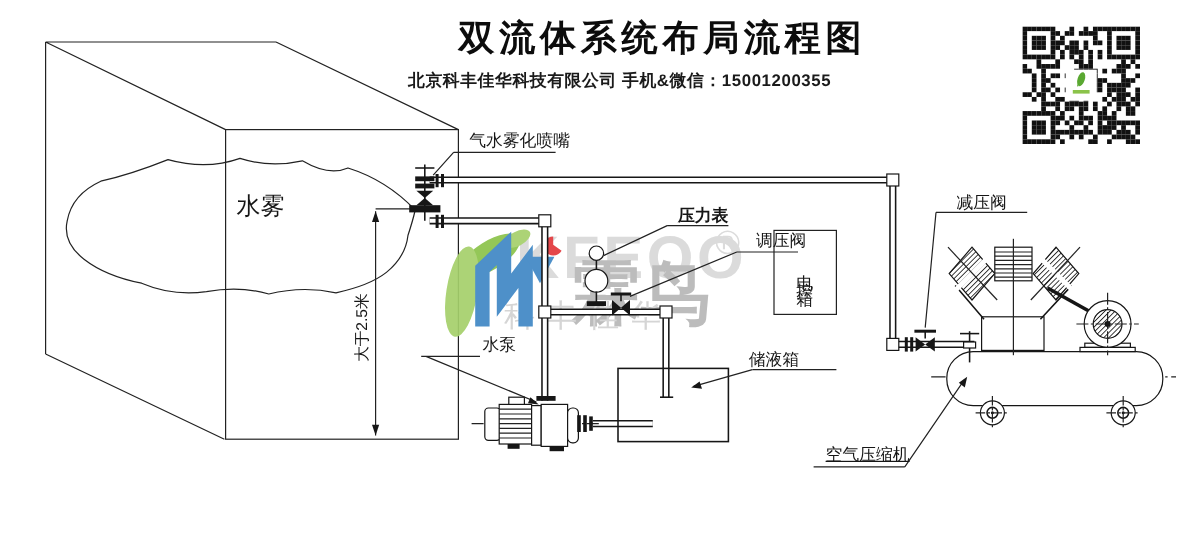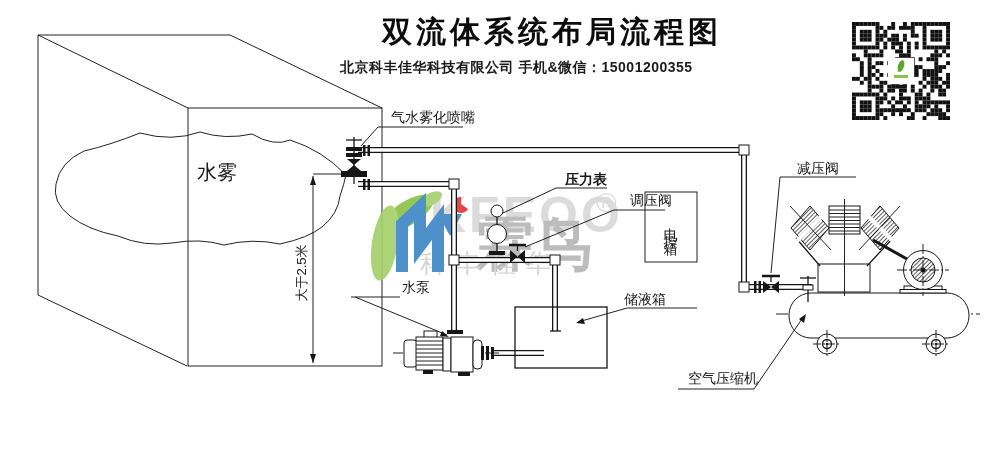--- a/index.html
+++ b/index.html
@@ -216,7 +216,7 @@
   <div class="lbl" style="left:624px;top:292px;">储液箱</div>
   <div class="lbl" style="left:797px;top:161px;">减压阀</div>
   <div class="lbl" style="left:361px;top:280px;margin-left:41px;">水泵</div>
-  <div class="lbl" style="left:688px;top:371px;">空气压缩机</div>
+  <div class="lbl" style="left:688px;top:371px;text-decoration:underline;">空气压缩机</div>
   <div class="dim-rot">大于2.5米</div>
 
   <div class="abs" style="left:852px;top:22px;width:98px;height:98px;">

